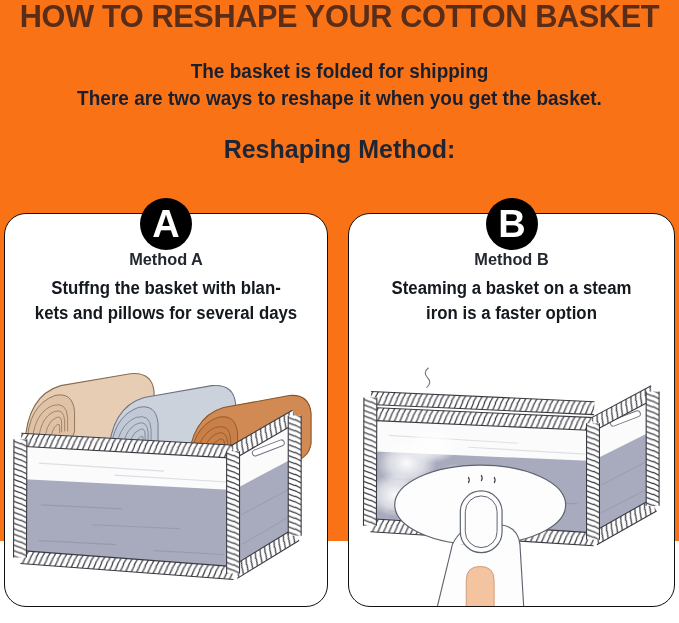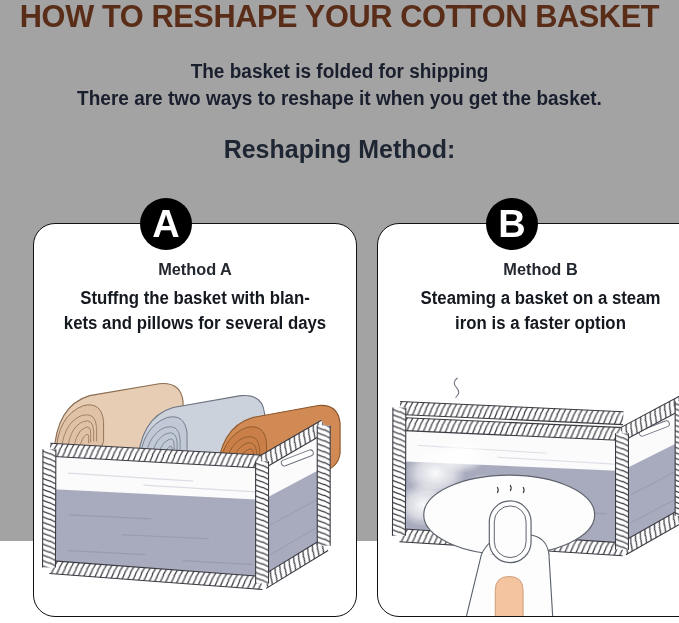--- a/index.html
+++ b/index.html
@@ -20,7 +20,7 @@
     position: relative;
     width: 679px;
     height: 541px;
-    background: #a3a3a3;
+    background: #f97316;
   }
 
   

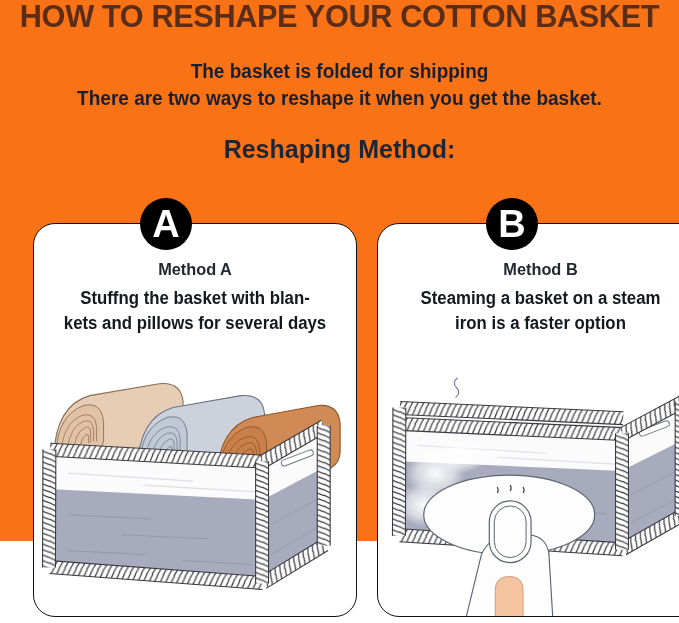--- a/index.html
+++ b/index.html
@@ -71,14 +71,13 @@
   
   .panel {
     position: absolute;
-    top: 223px;
+    top: 213px;
     height: 394px;
     border: 1.6px solid #111111;
     border-radius: 22px;
     background: #ffffff;
     box-sizing: border-box;
     overflow: hidden;
-    margin-left: 29px;
   }
   .panel.a { left: 4px;   width: 324px; }
   .panel.b { left: 348px; width: 327px; }

